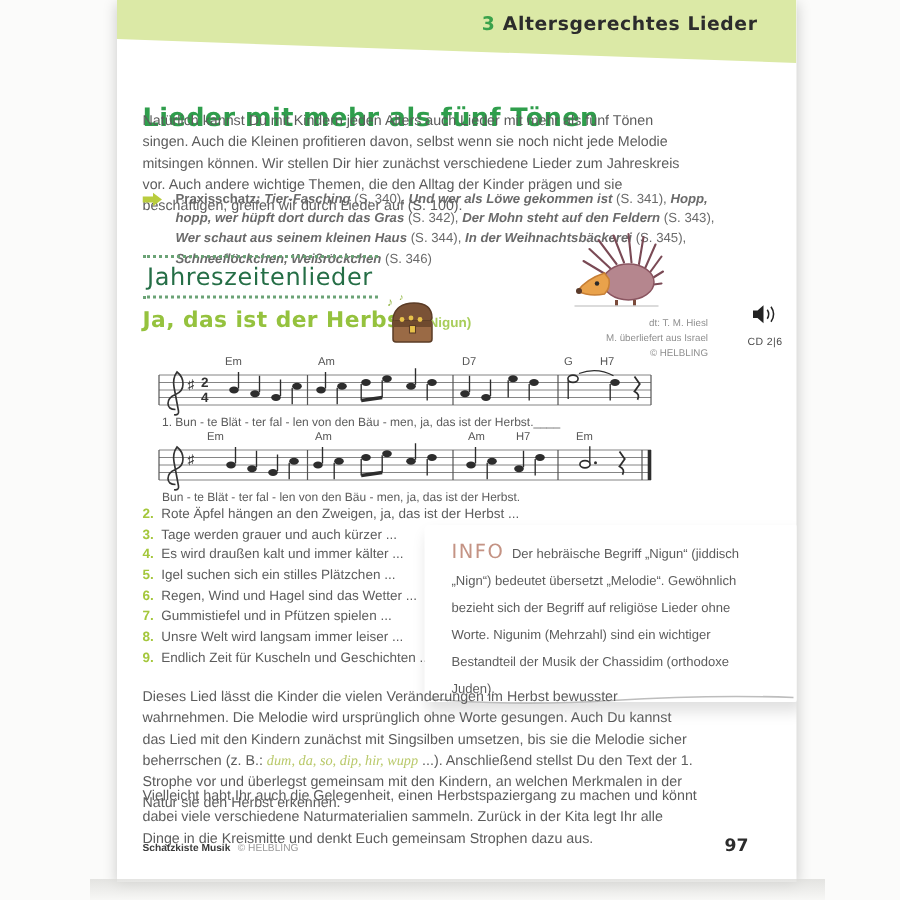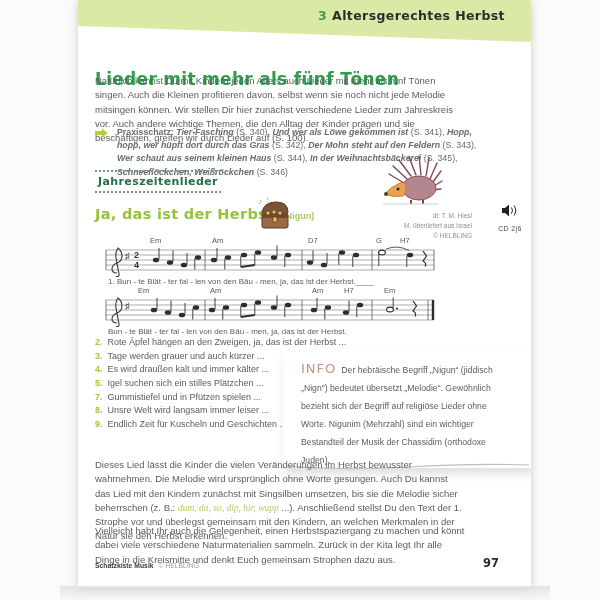--- a/index.html
+++ b/index.html
@@ -83,7 +83,7 @@
   <div id="page">
 
     <div class="banner"></div>
-    <div class="banner-text"><span class="banner-num">3</span><span>Altersgerechtes Herbst</span></div>
+    <div class="banner-text"><span class="banner-num">3</span><span>Altersgerechtes Lieder</span></div>
 
     <div class="h1">Lieder mit mehr als fünf Tönen</div>
 

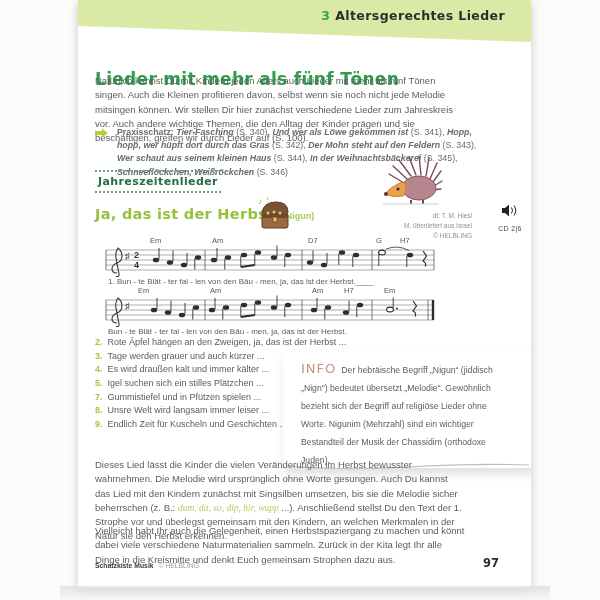--- a/index.html
+++ b/index.html
@@ -32,7 +32,7 @@
 
   .section-label { position:absolute; left:17px; top:170px; display:inline-block;
         border-top:2px dotted #6ba376; border-bottom:2px dotted #6ba376; padding:3px 3px;
-        font-size:11px; font-weight:bold; color:#256e46; letter-spacing:.4px;
+        font-size:16px; font-weight:normal; color:#256e46; letter-spacing:.4px;
         font-family:"DejaVu Sans", sans-serif; }
 
   .song-title-row { position:absolute; left:17px; top:205px; }

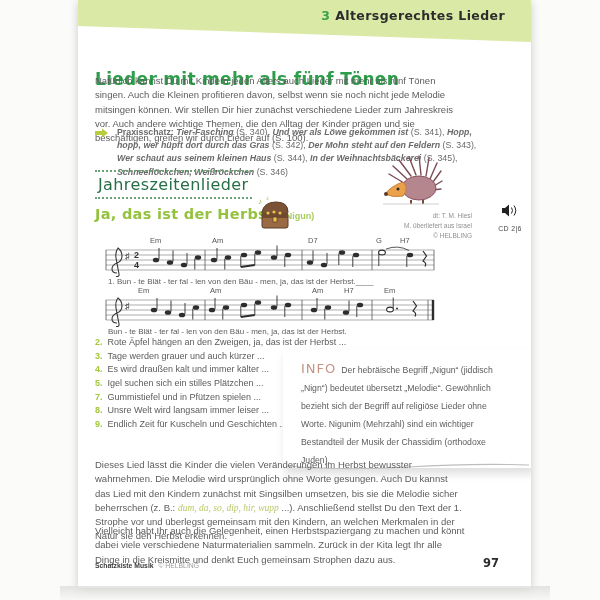--- a/index.html
+++ b/index.html
@@ -307,6 +307,7 @@
       <div class="verse-row"><span class="verse-num">3.</span><span>Tage werden grauer und auch kürzer ...</span></div>
       <div class="verse-row"><span class="verse-num">4.</span><span>Es wird draußen kalt und immer kälter ...</span></div>
       <div class="verse-row"><span class="verse-num">5.</span><span>Igel suchen sich ein stilles Plätzchen ...</span></div>
+      <div class="verse-row"><span class="verse-num">6.</span><span>Regen, Wind und Hagel sind das Wetter ...</span></div>
       <div class="verse-row"><span class="verse-num">7.</span><span>Gummistiefel und in Pfützen spielen ...</span></div>
       <div class="verse-row"><span class="verse-num">8.</span><span>Unsre Welt wird langsam immer leiser ...</span></div>
       <div class="verse-row"><span class="verse-num">9.</span><span>Endlich Zeit für Kuscheln und Geschichten ...</span></div>

